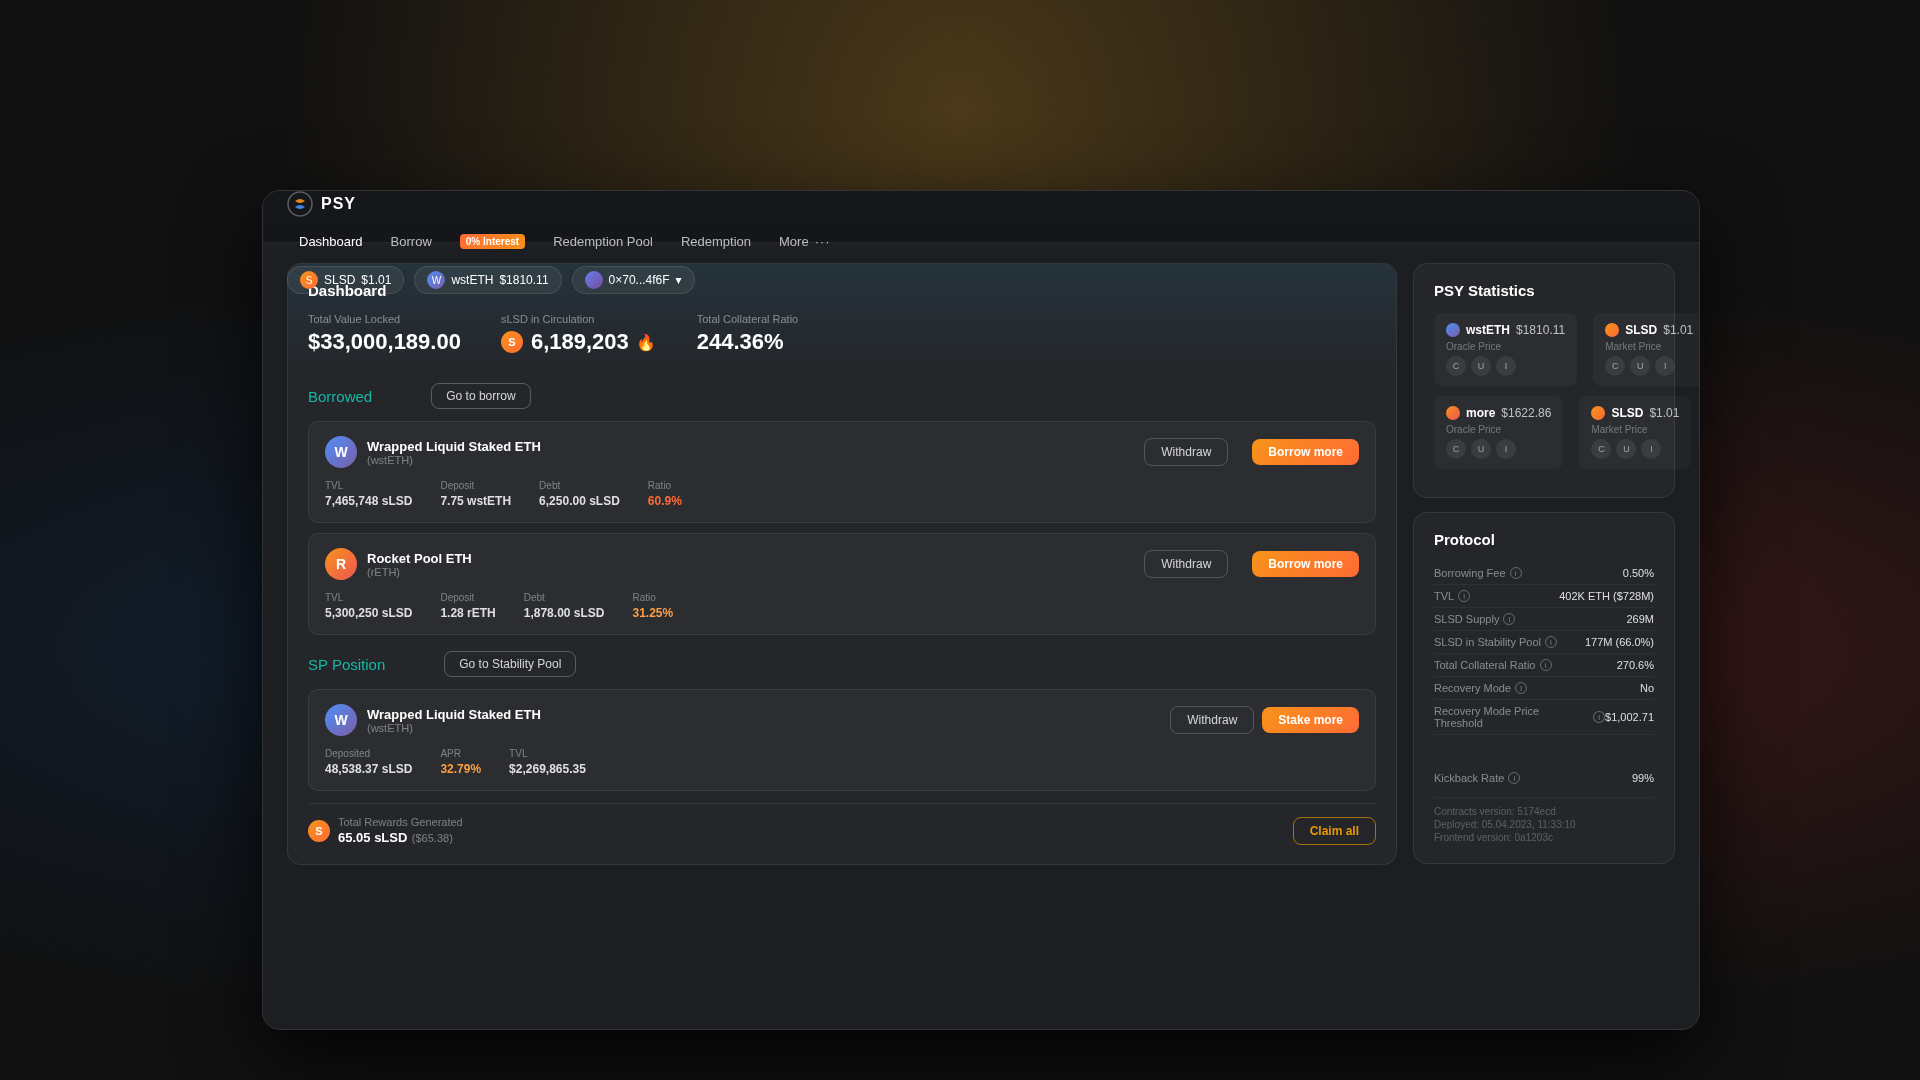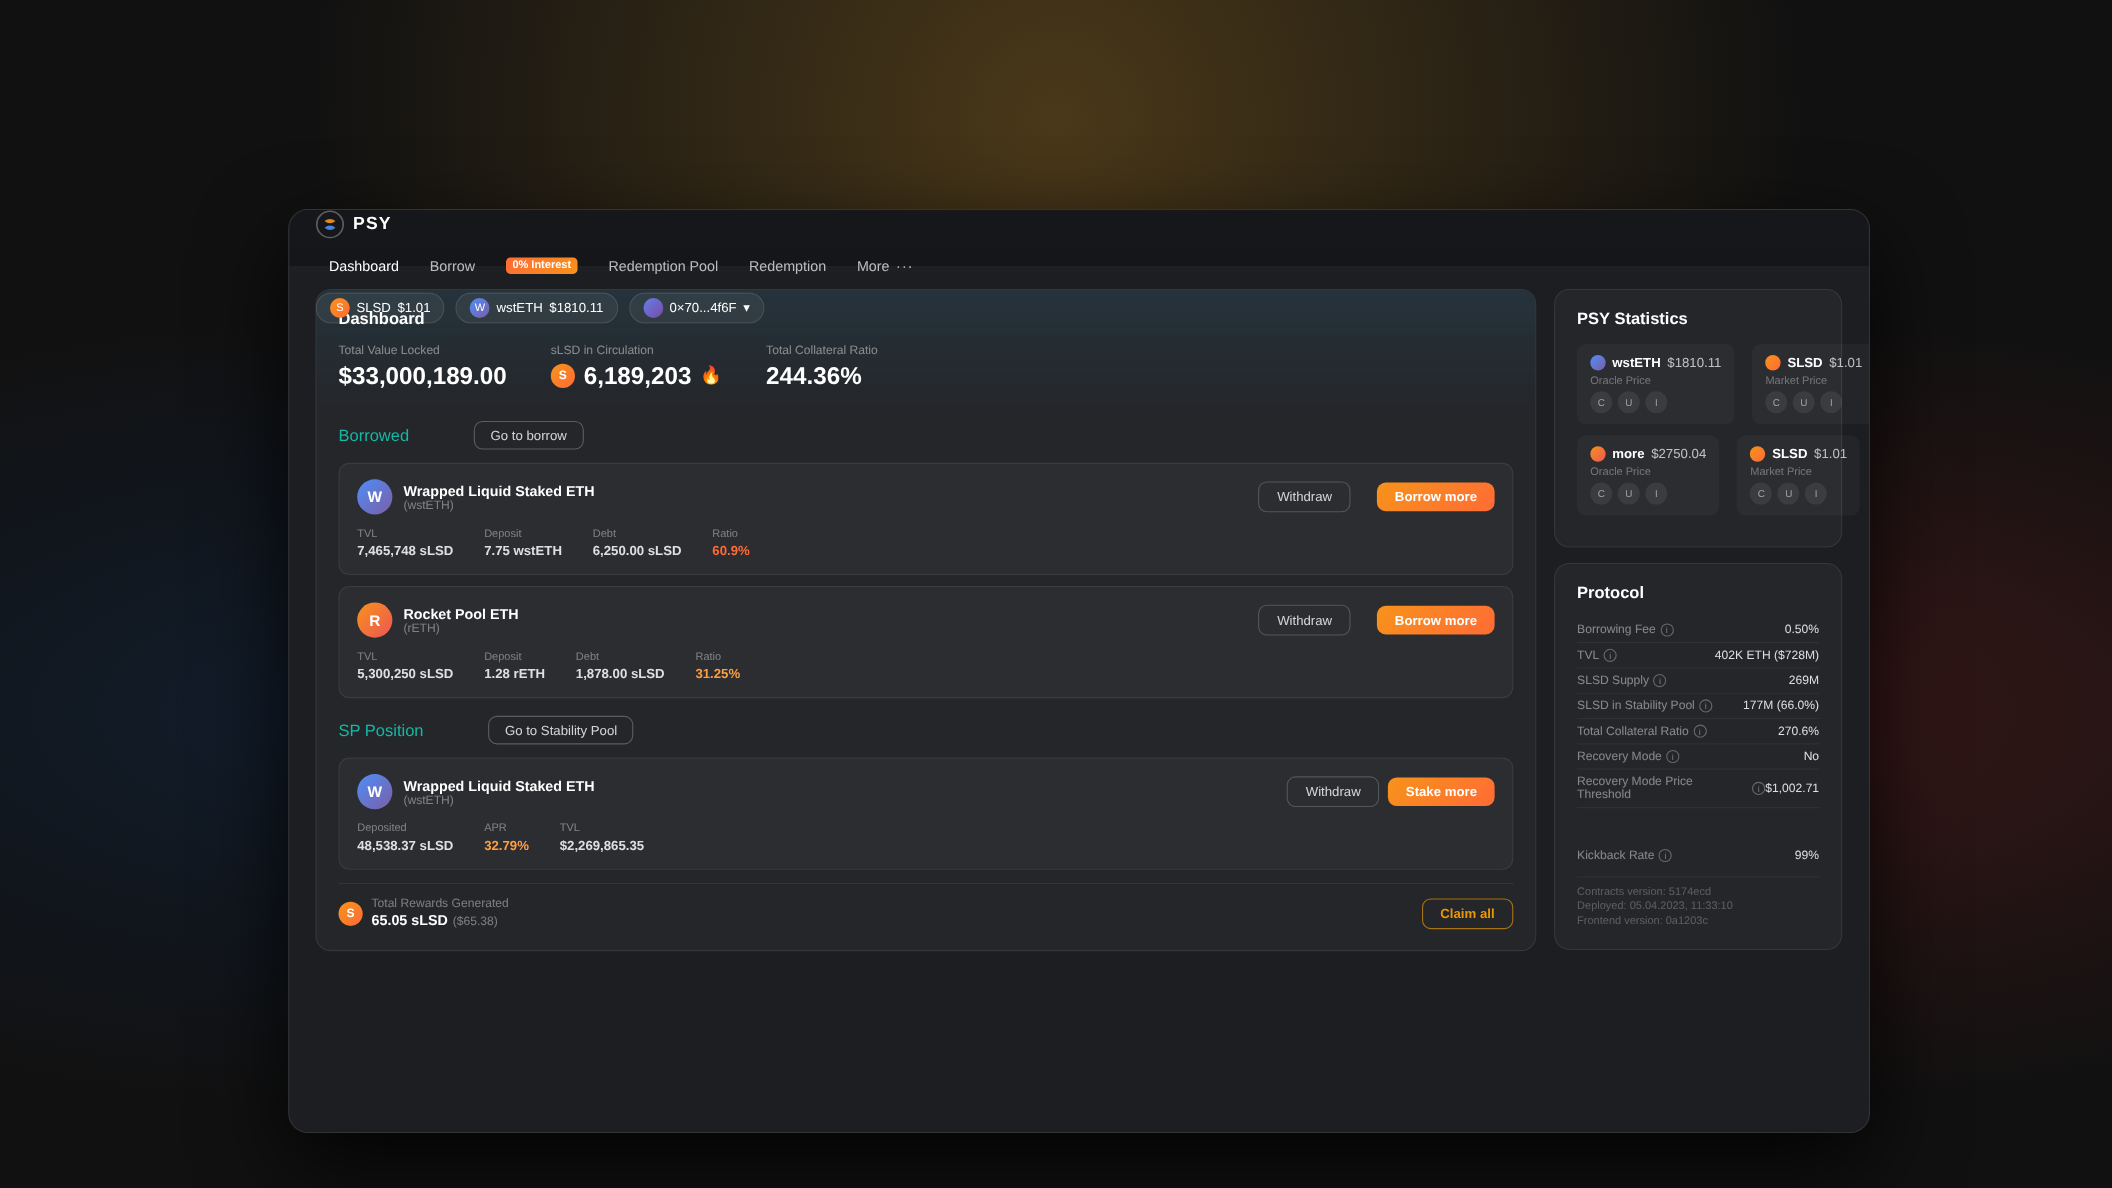--- a/index.html
+++ b/index.html
@@ -790,7 +790,7 @@
             <div class="psy-token-header">
               <div style="width:14px;height:14px;border-radius:50%;background:linear-gradient(135deg,#f7931a,#e55);display:inline-block;"></div>
               <span class="psy-token-name">more</span>
-              <span class="psy-token-price">$2750.04</span>
+              <span class="psy-token-price">$1622.86</span>
             </div>
             <div class="psy-oracle-label">Oracle Price</div>
             <div class="psy-links">

